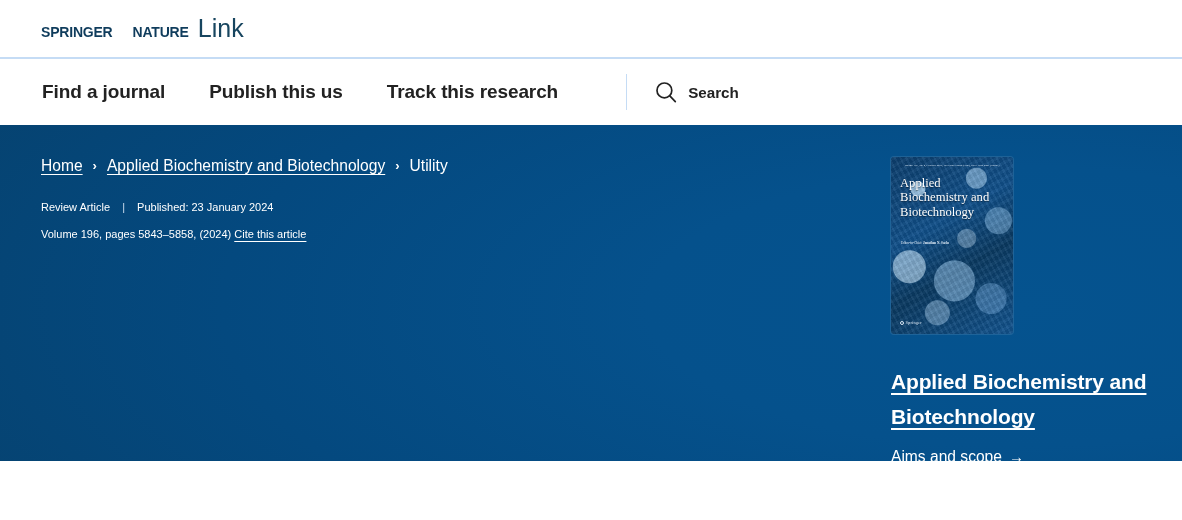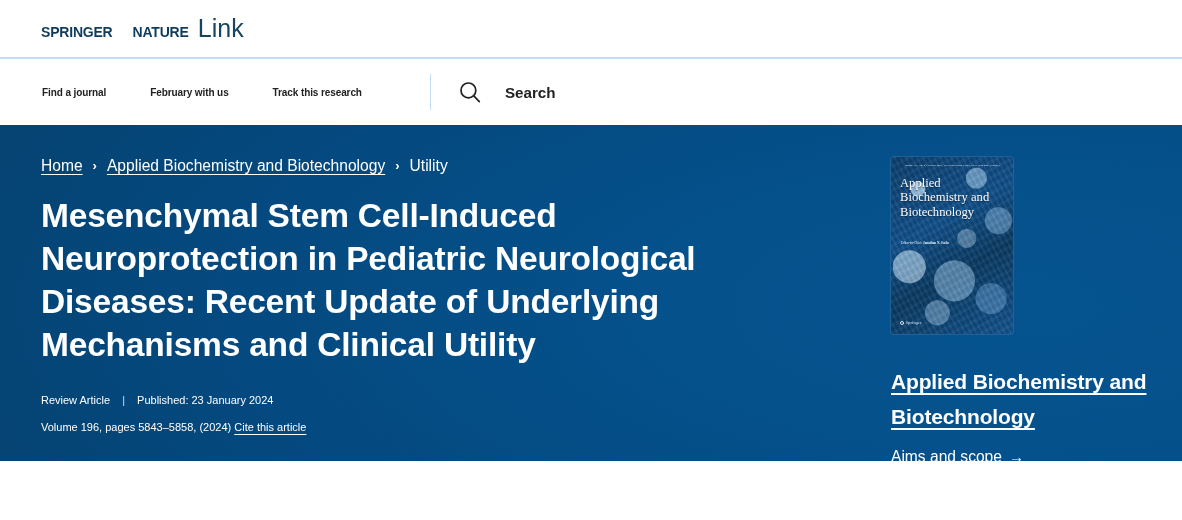--- a/index.html
+++ b/index.html
@@ -61,7 +61,7 @@
   }
   .nav-item {
     color: #222222;
-    font-size: 10px;
+    font-size: 19px;
     font-weight: 700;
     letter-spacing: -0.1px;
     margin-right: 44px;

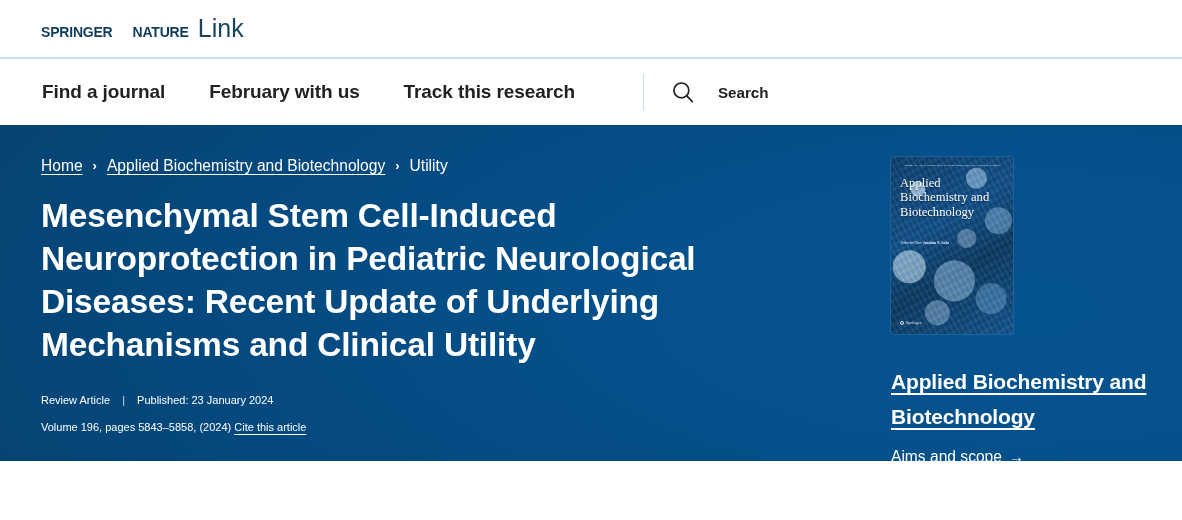--- a/index.html
+++ b/index.html
@@ -293,7 +293,7 @@
 <nav class="nav-bar">
   <div class="nav-items">
     <span class="nav-item">Find a journal</span>
-    <span class="nav-item">February with us</span>
+    <span class="nav-item">Publish this us</span>
     <span class="nav-item">Track this research</span>
     <span class="nav-divider"></span>
     <span class="nav-search">

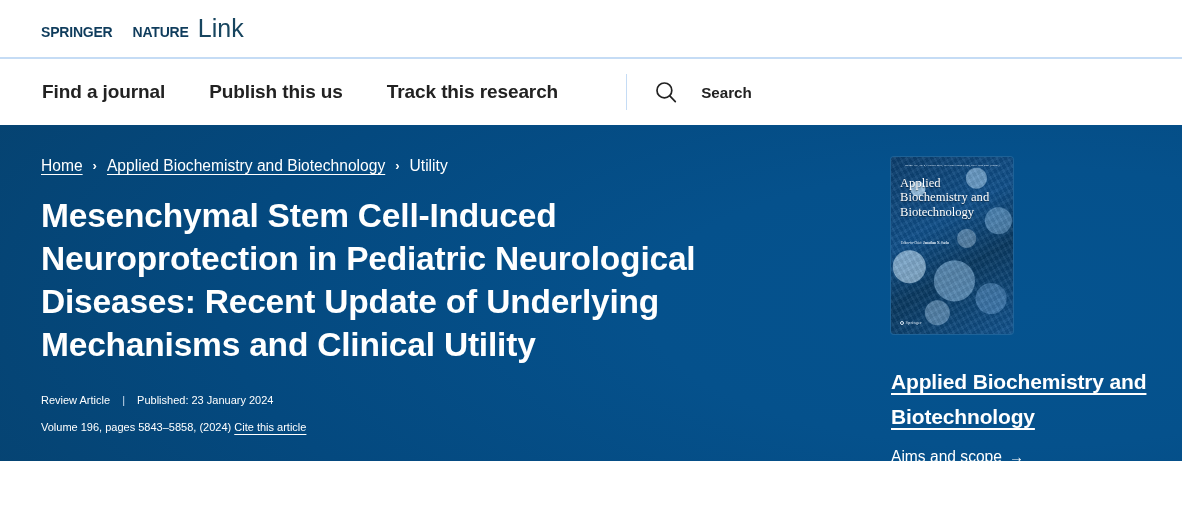--- a/index.html
+++ b/index.html
@@ -78,7 +78,7 @@
   .nav-search {
     display: flex;
     align-items: center;
-    gap: 24px;
+    gap: 11px;
     cursor: pointer;
     white-space: nowrap;
   }

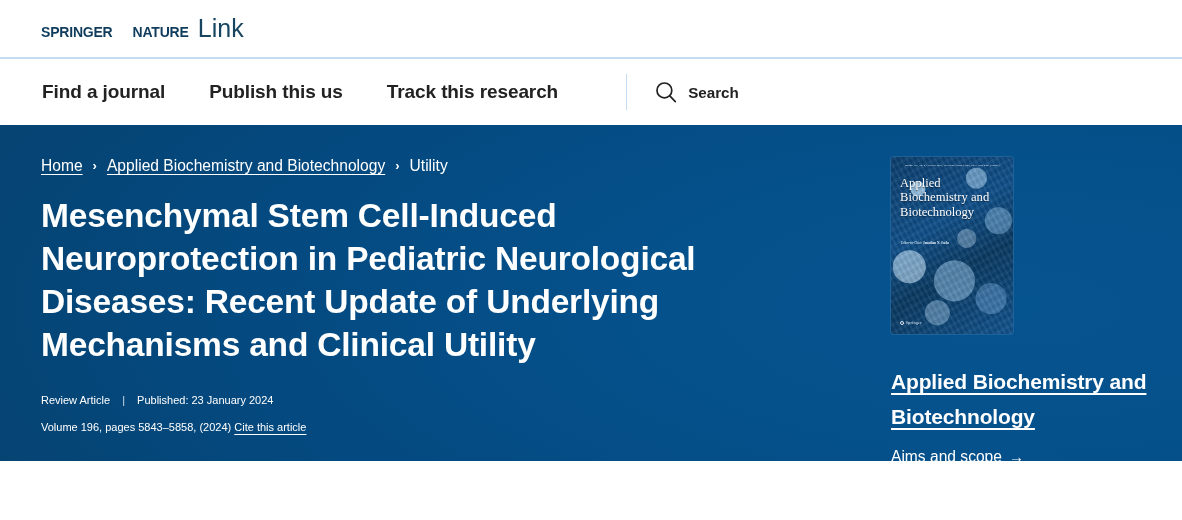--- a/index.html
+++ b/index.html
@@ -321,7 +321,6 @@
         <span class="crumb-current">Utility</span>
       </div>
 
-      <h1 class="article-title">Mesenchymal Stem Cell-Induced Neuroprotection in Pediatric Neurological Diseases: Recent Update of Underlying Mechanisms and Clinical Utility</h1>
 
       <div class="meta-line">
         <span>Review Article</span>

